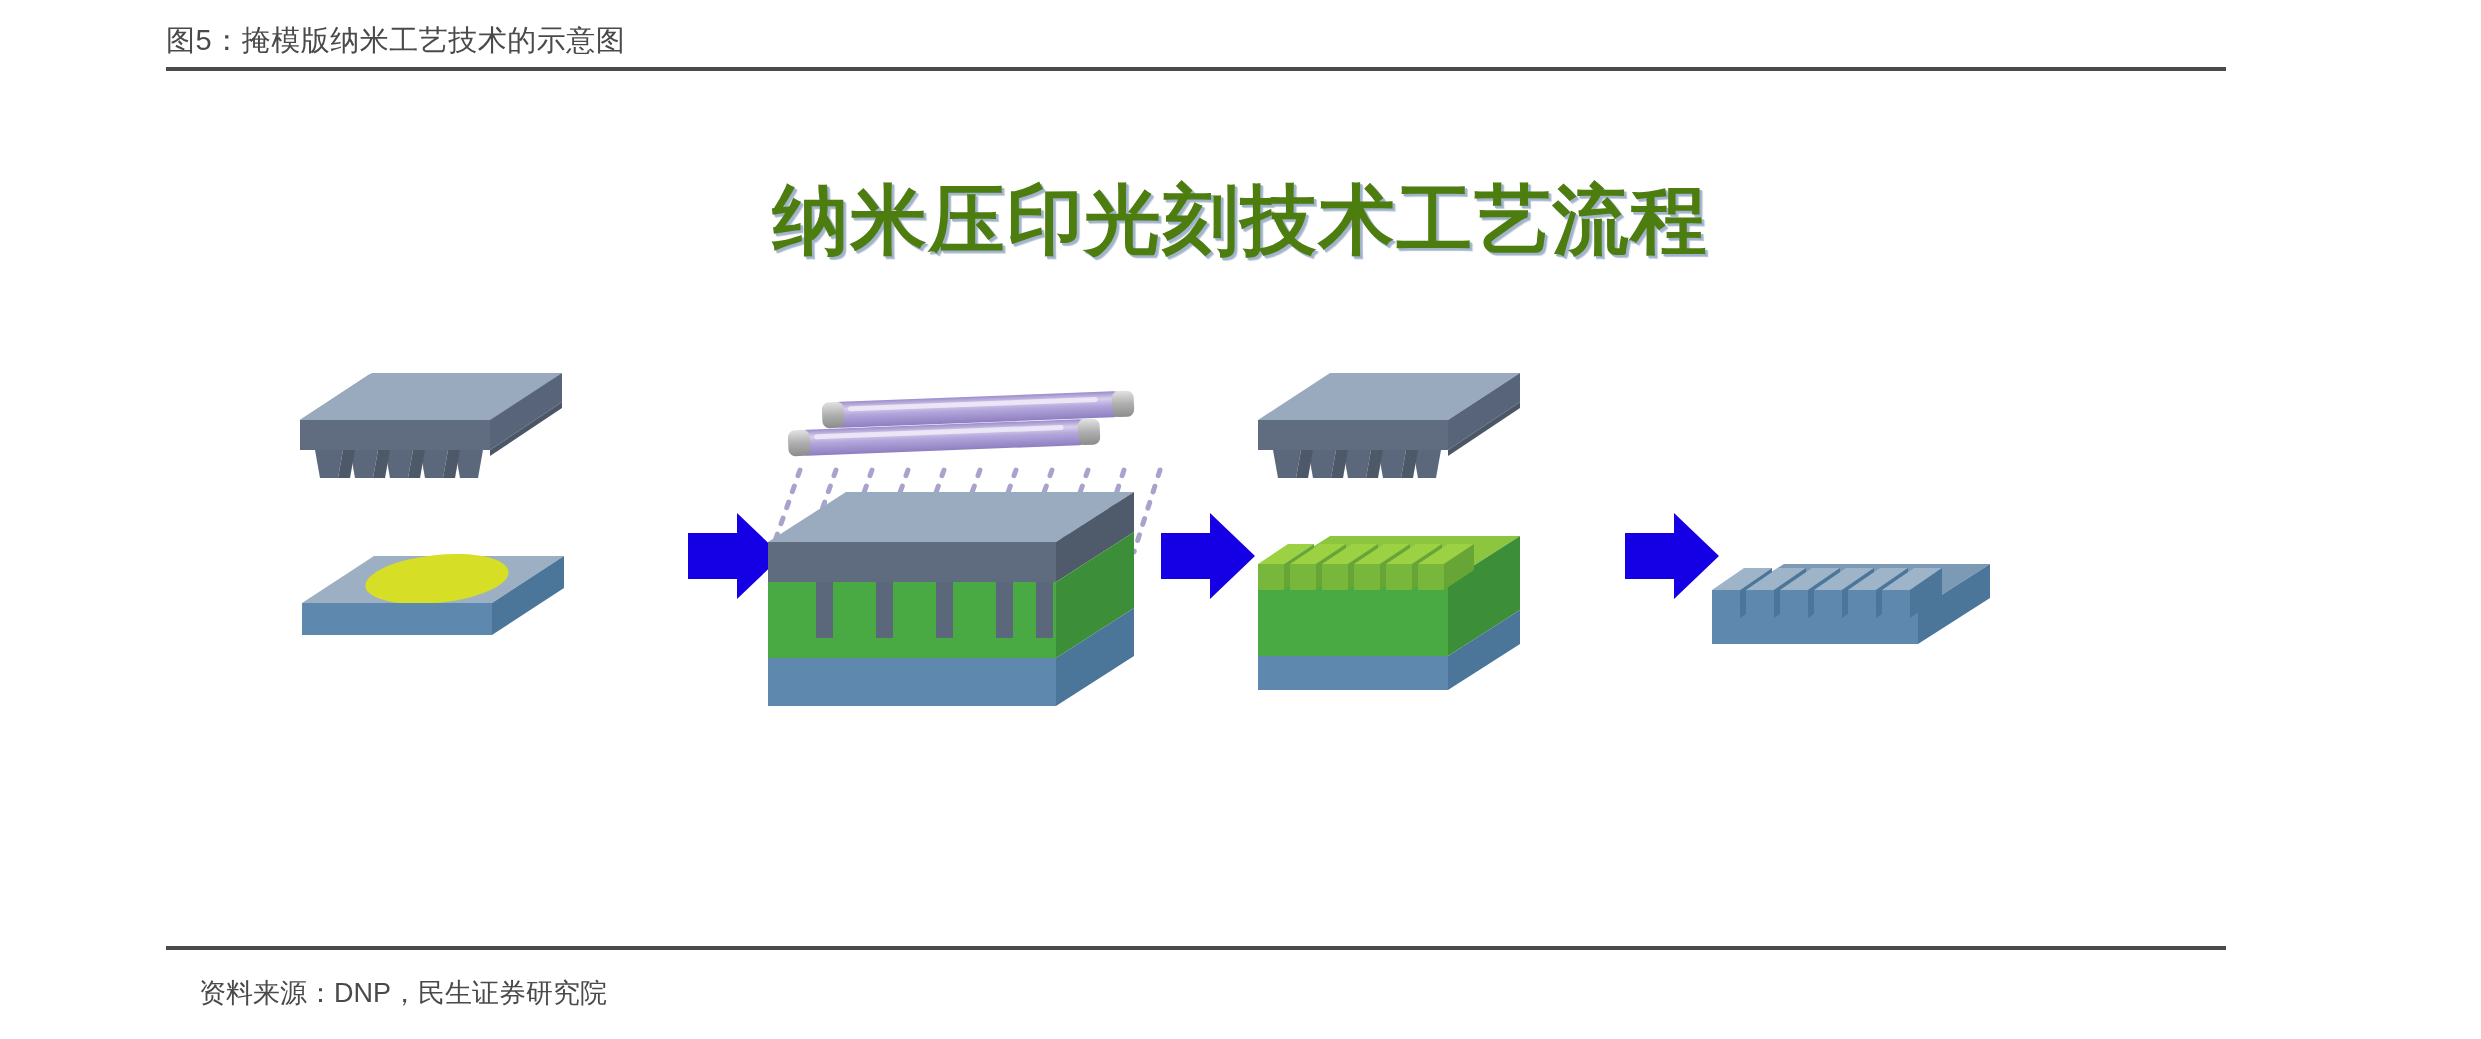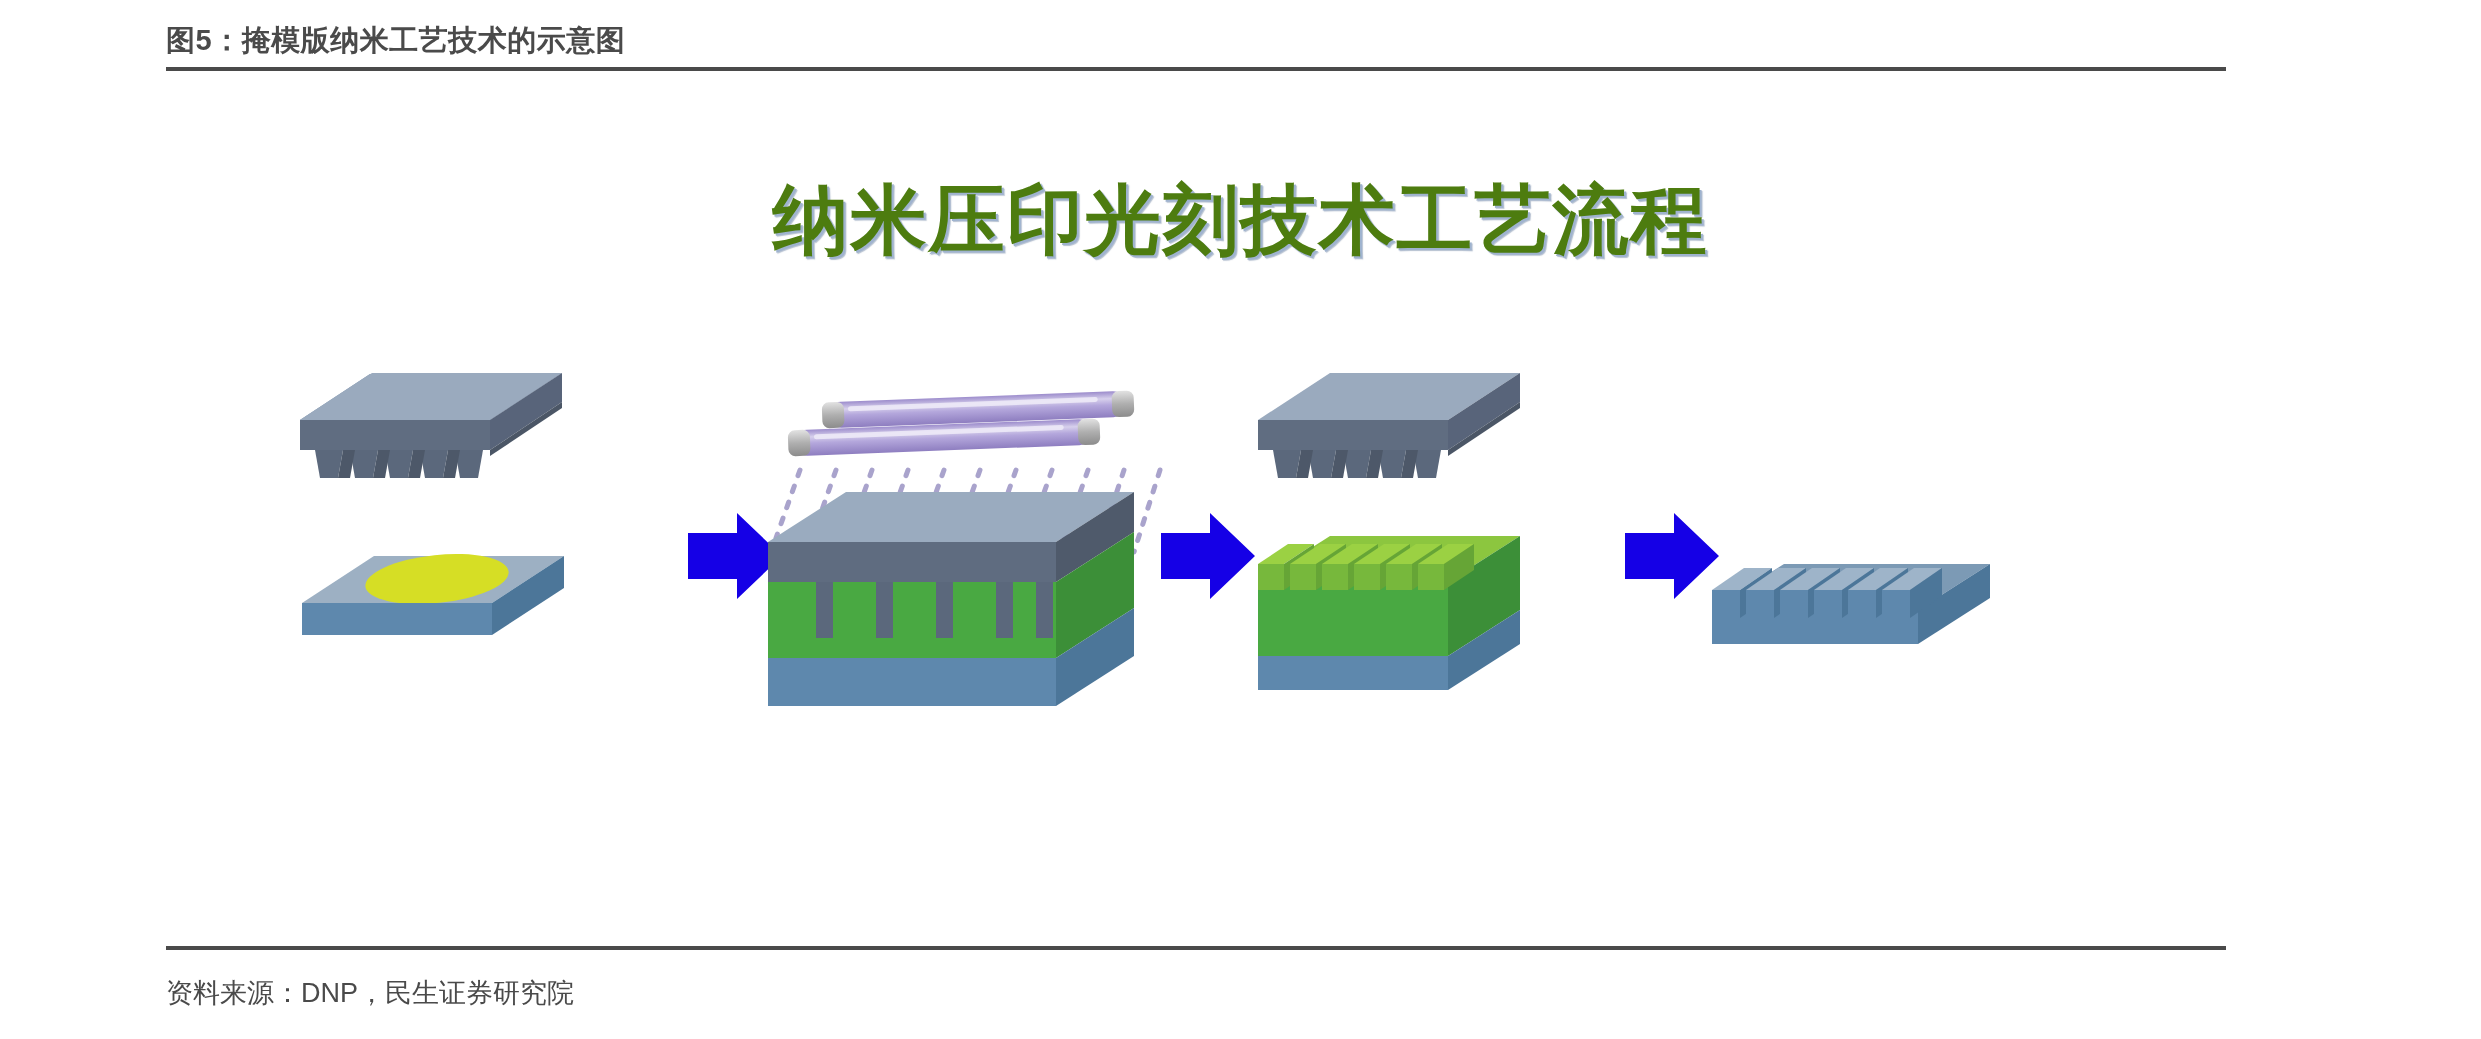--- a/index.html
+++ b/index.html
@@ -24,7 +24,7 @@
   }
   #figure-title {
     font-size: 29px;
-    font-weight: bold;
+    font-weight: normal;
     color: #4a4a4a;
     letter-spacing: 0.5px;
     line-height: 40px;

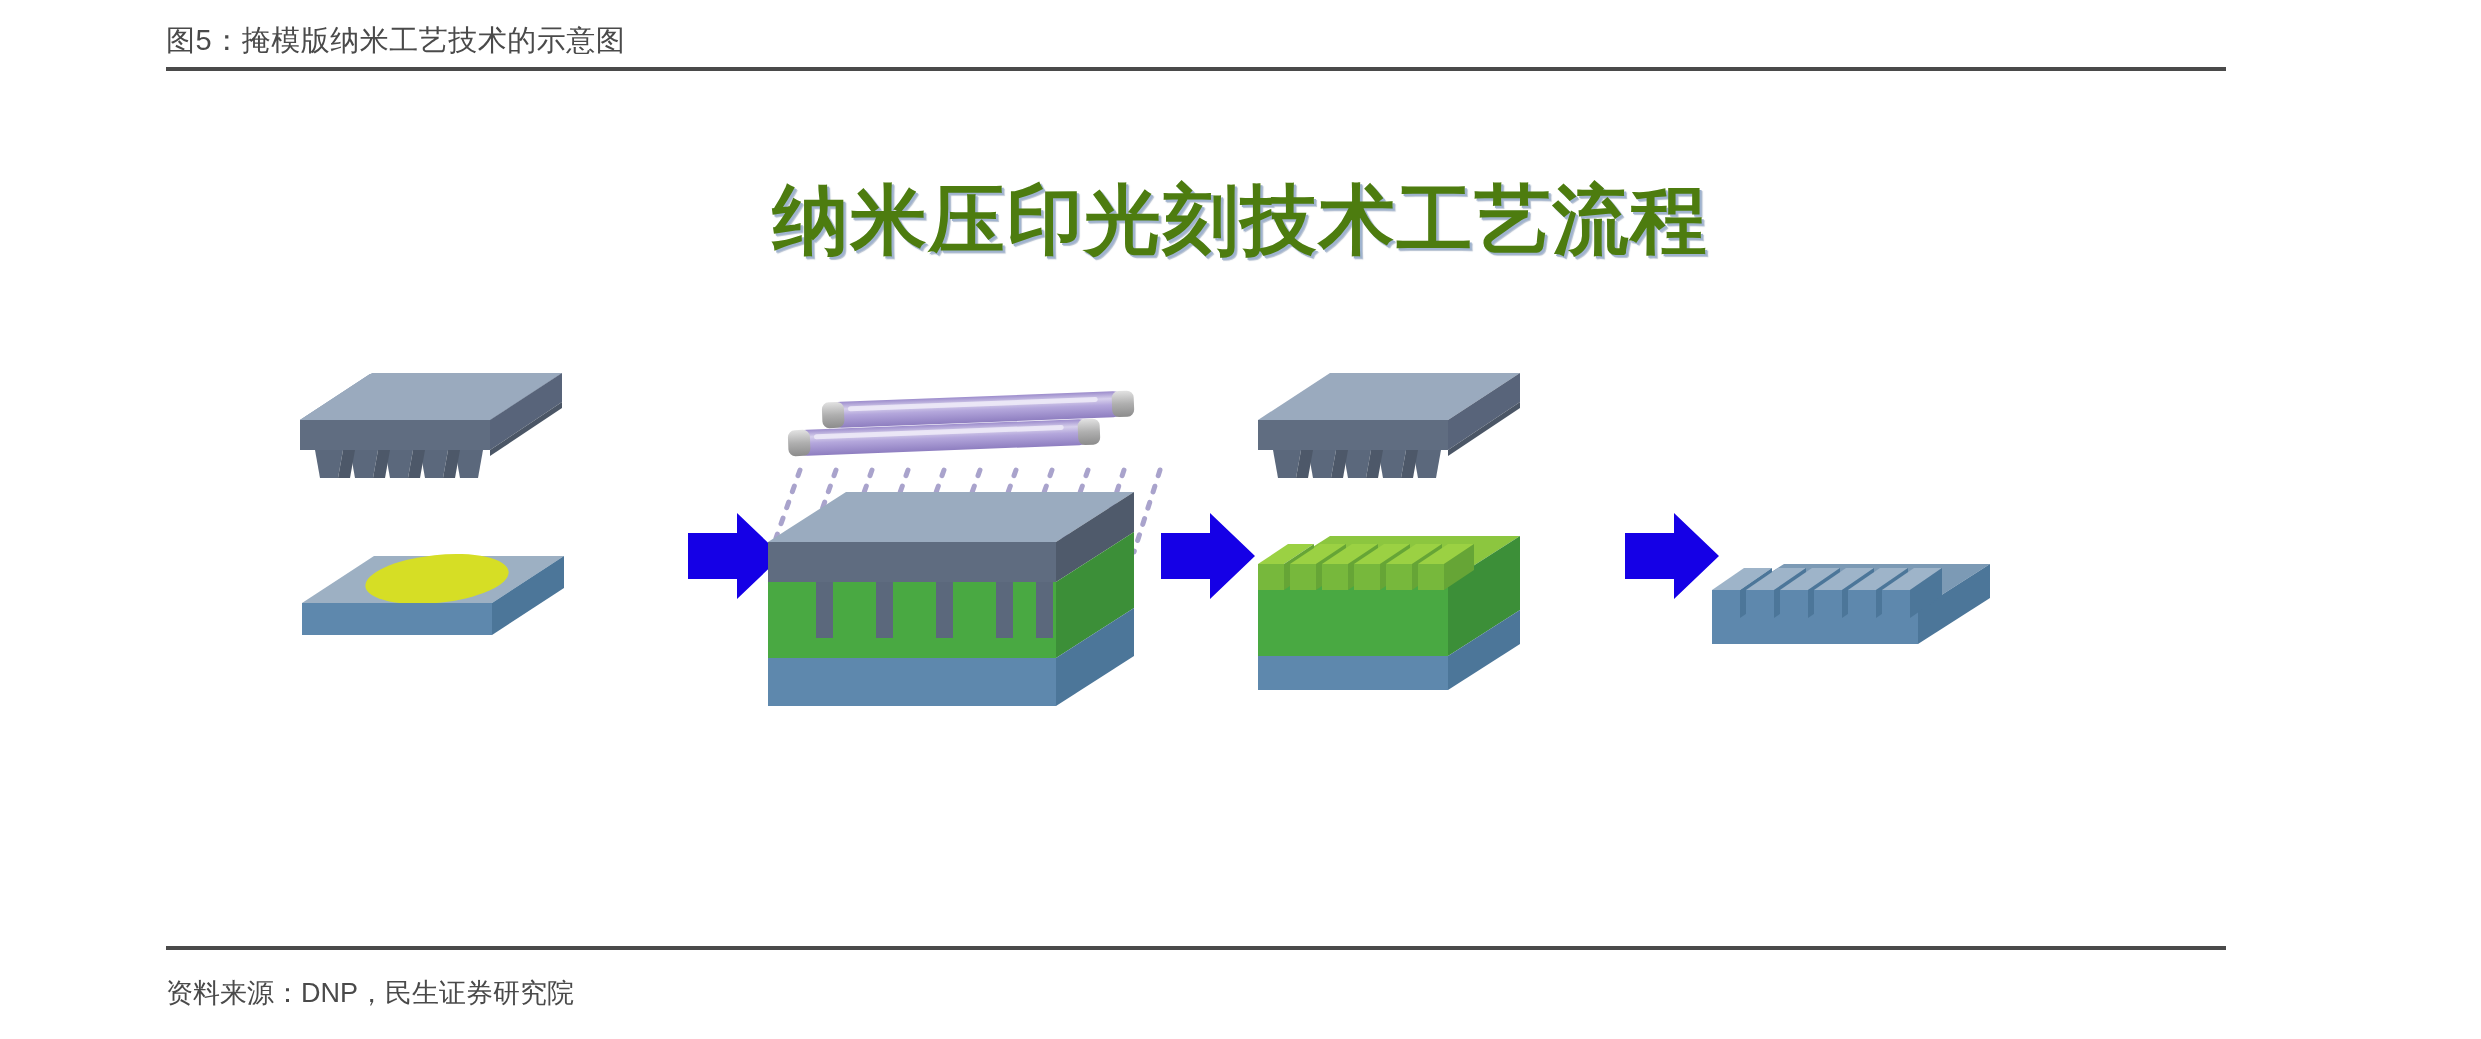--- a/index.html
+++ b/index.html
@@ -82,6 +82,7 @@
     color: #4a4a4a;
     line-height: 34px;
     white-space: nowrap;
+    margin-left: 33px;
   }
 </style>
 </head>

